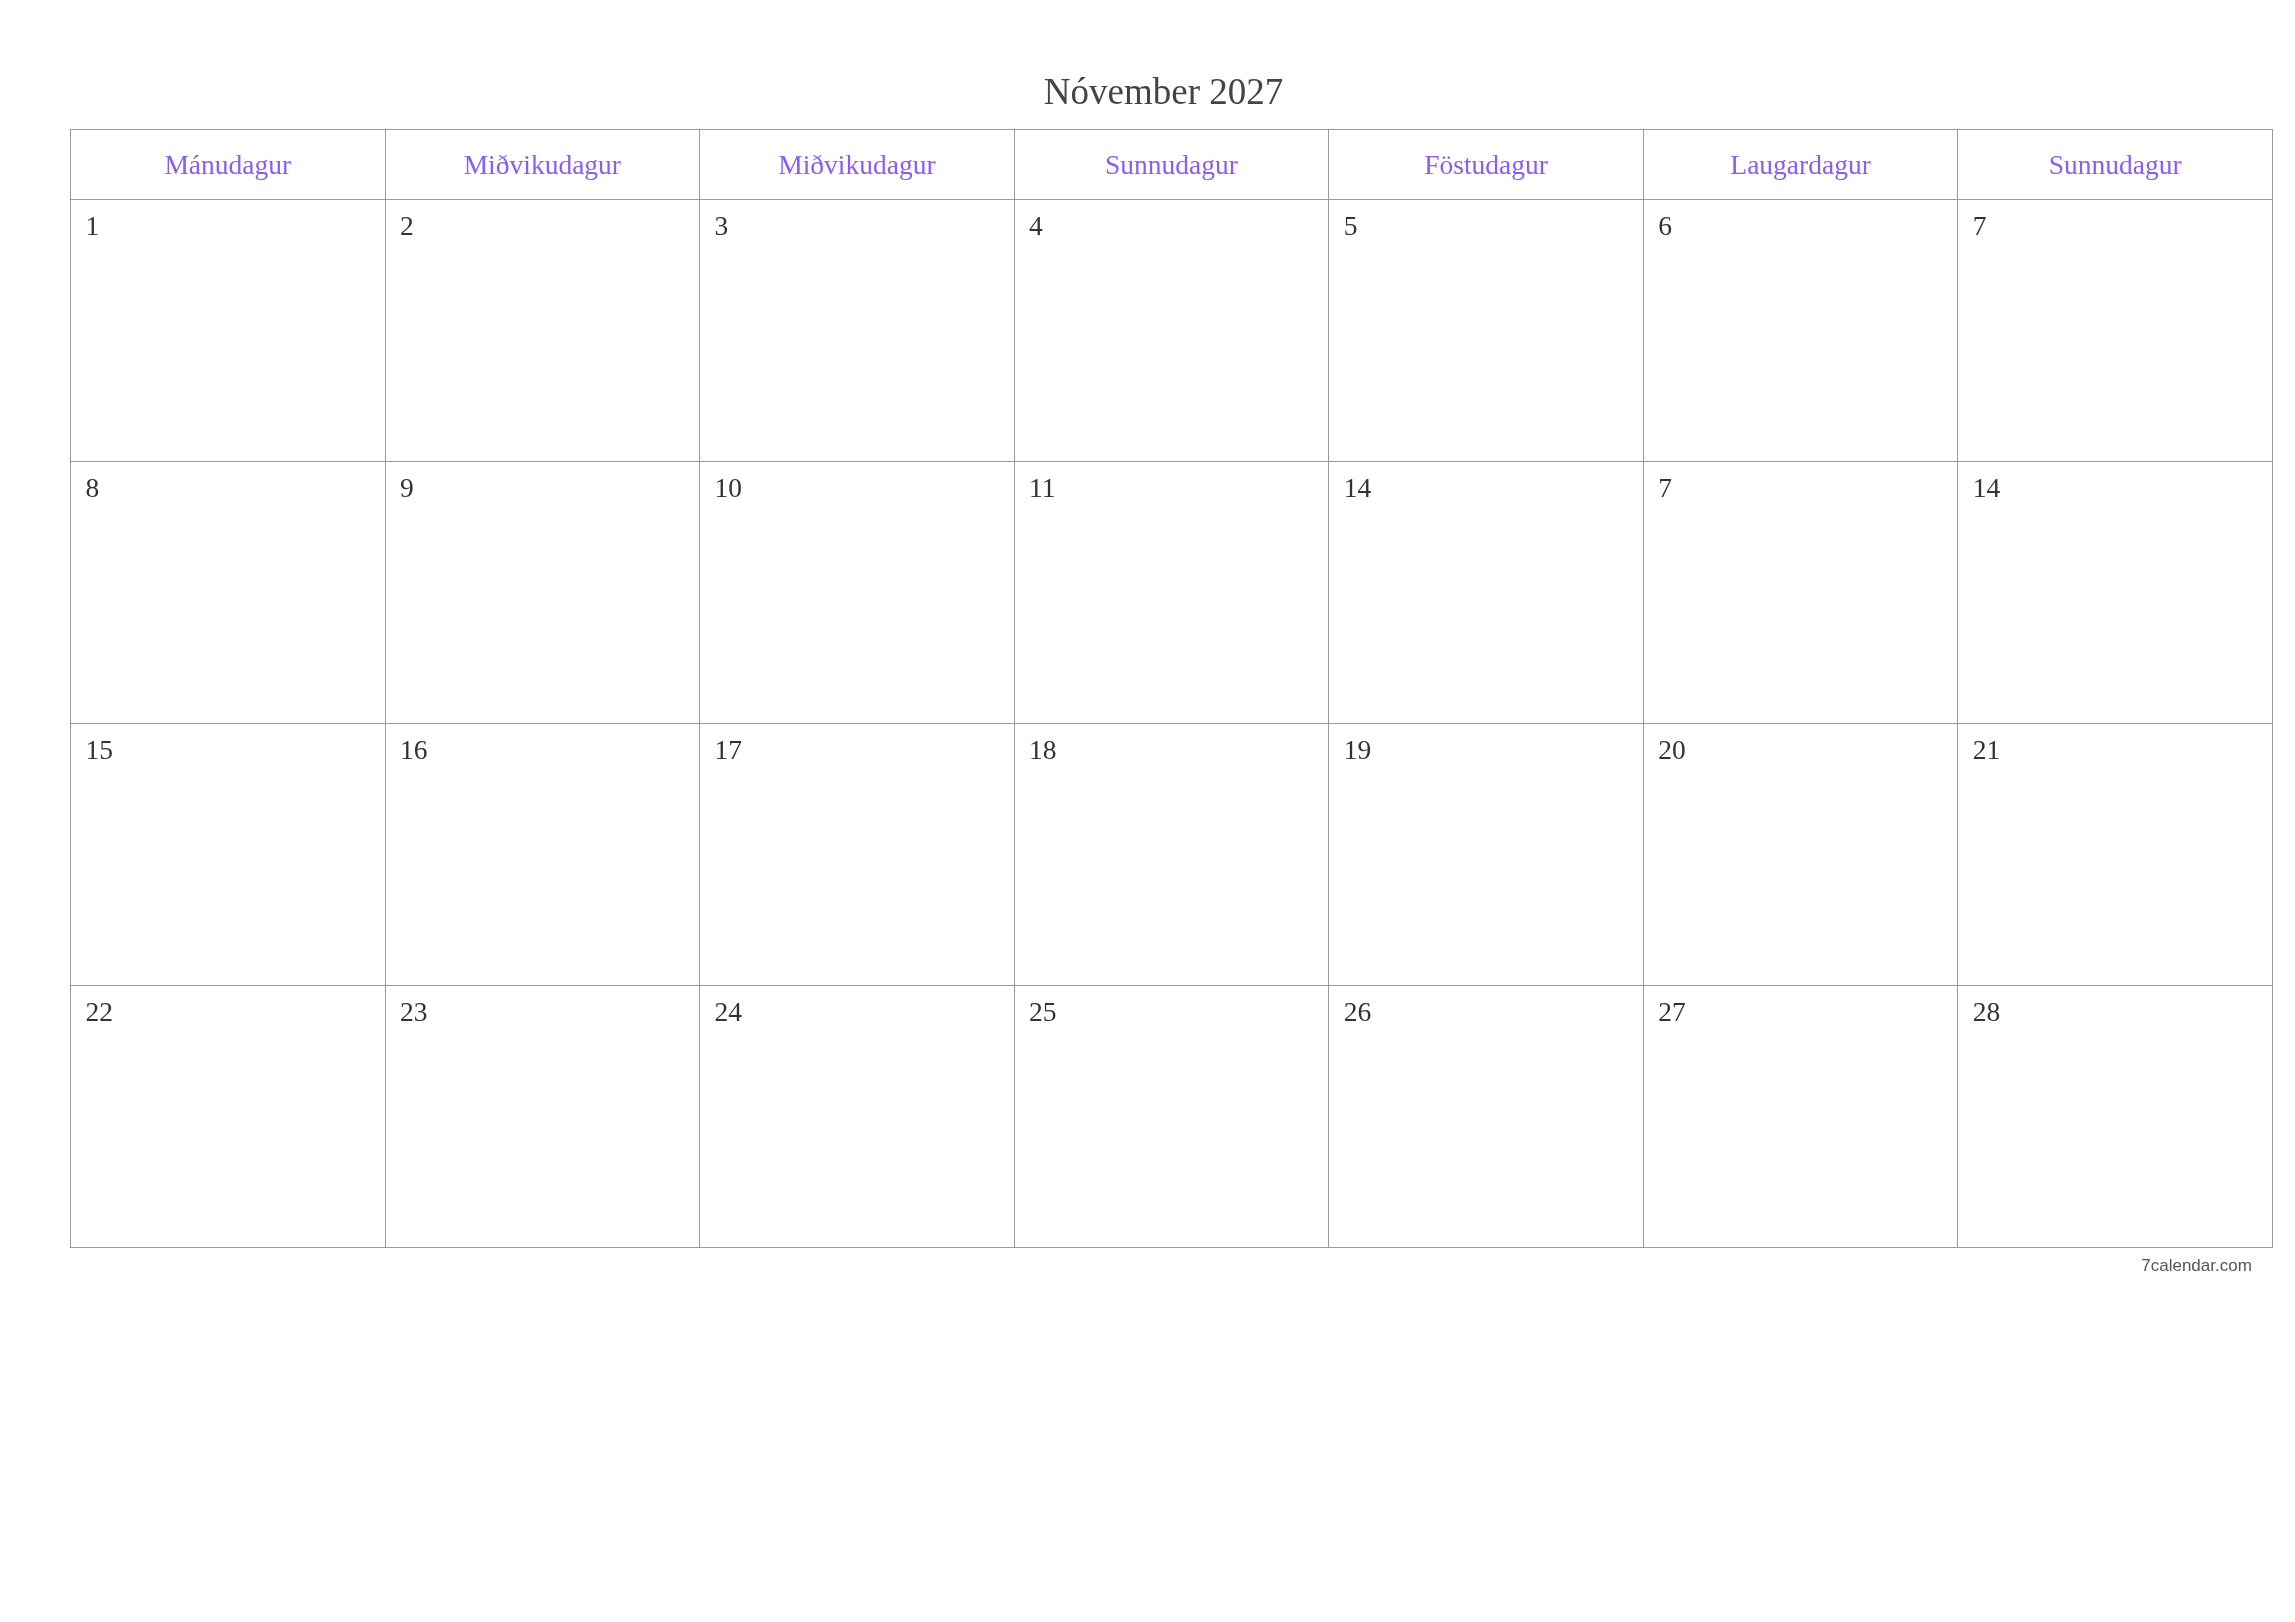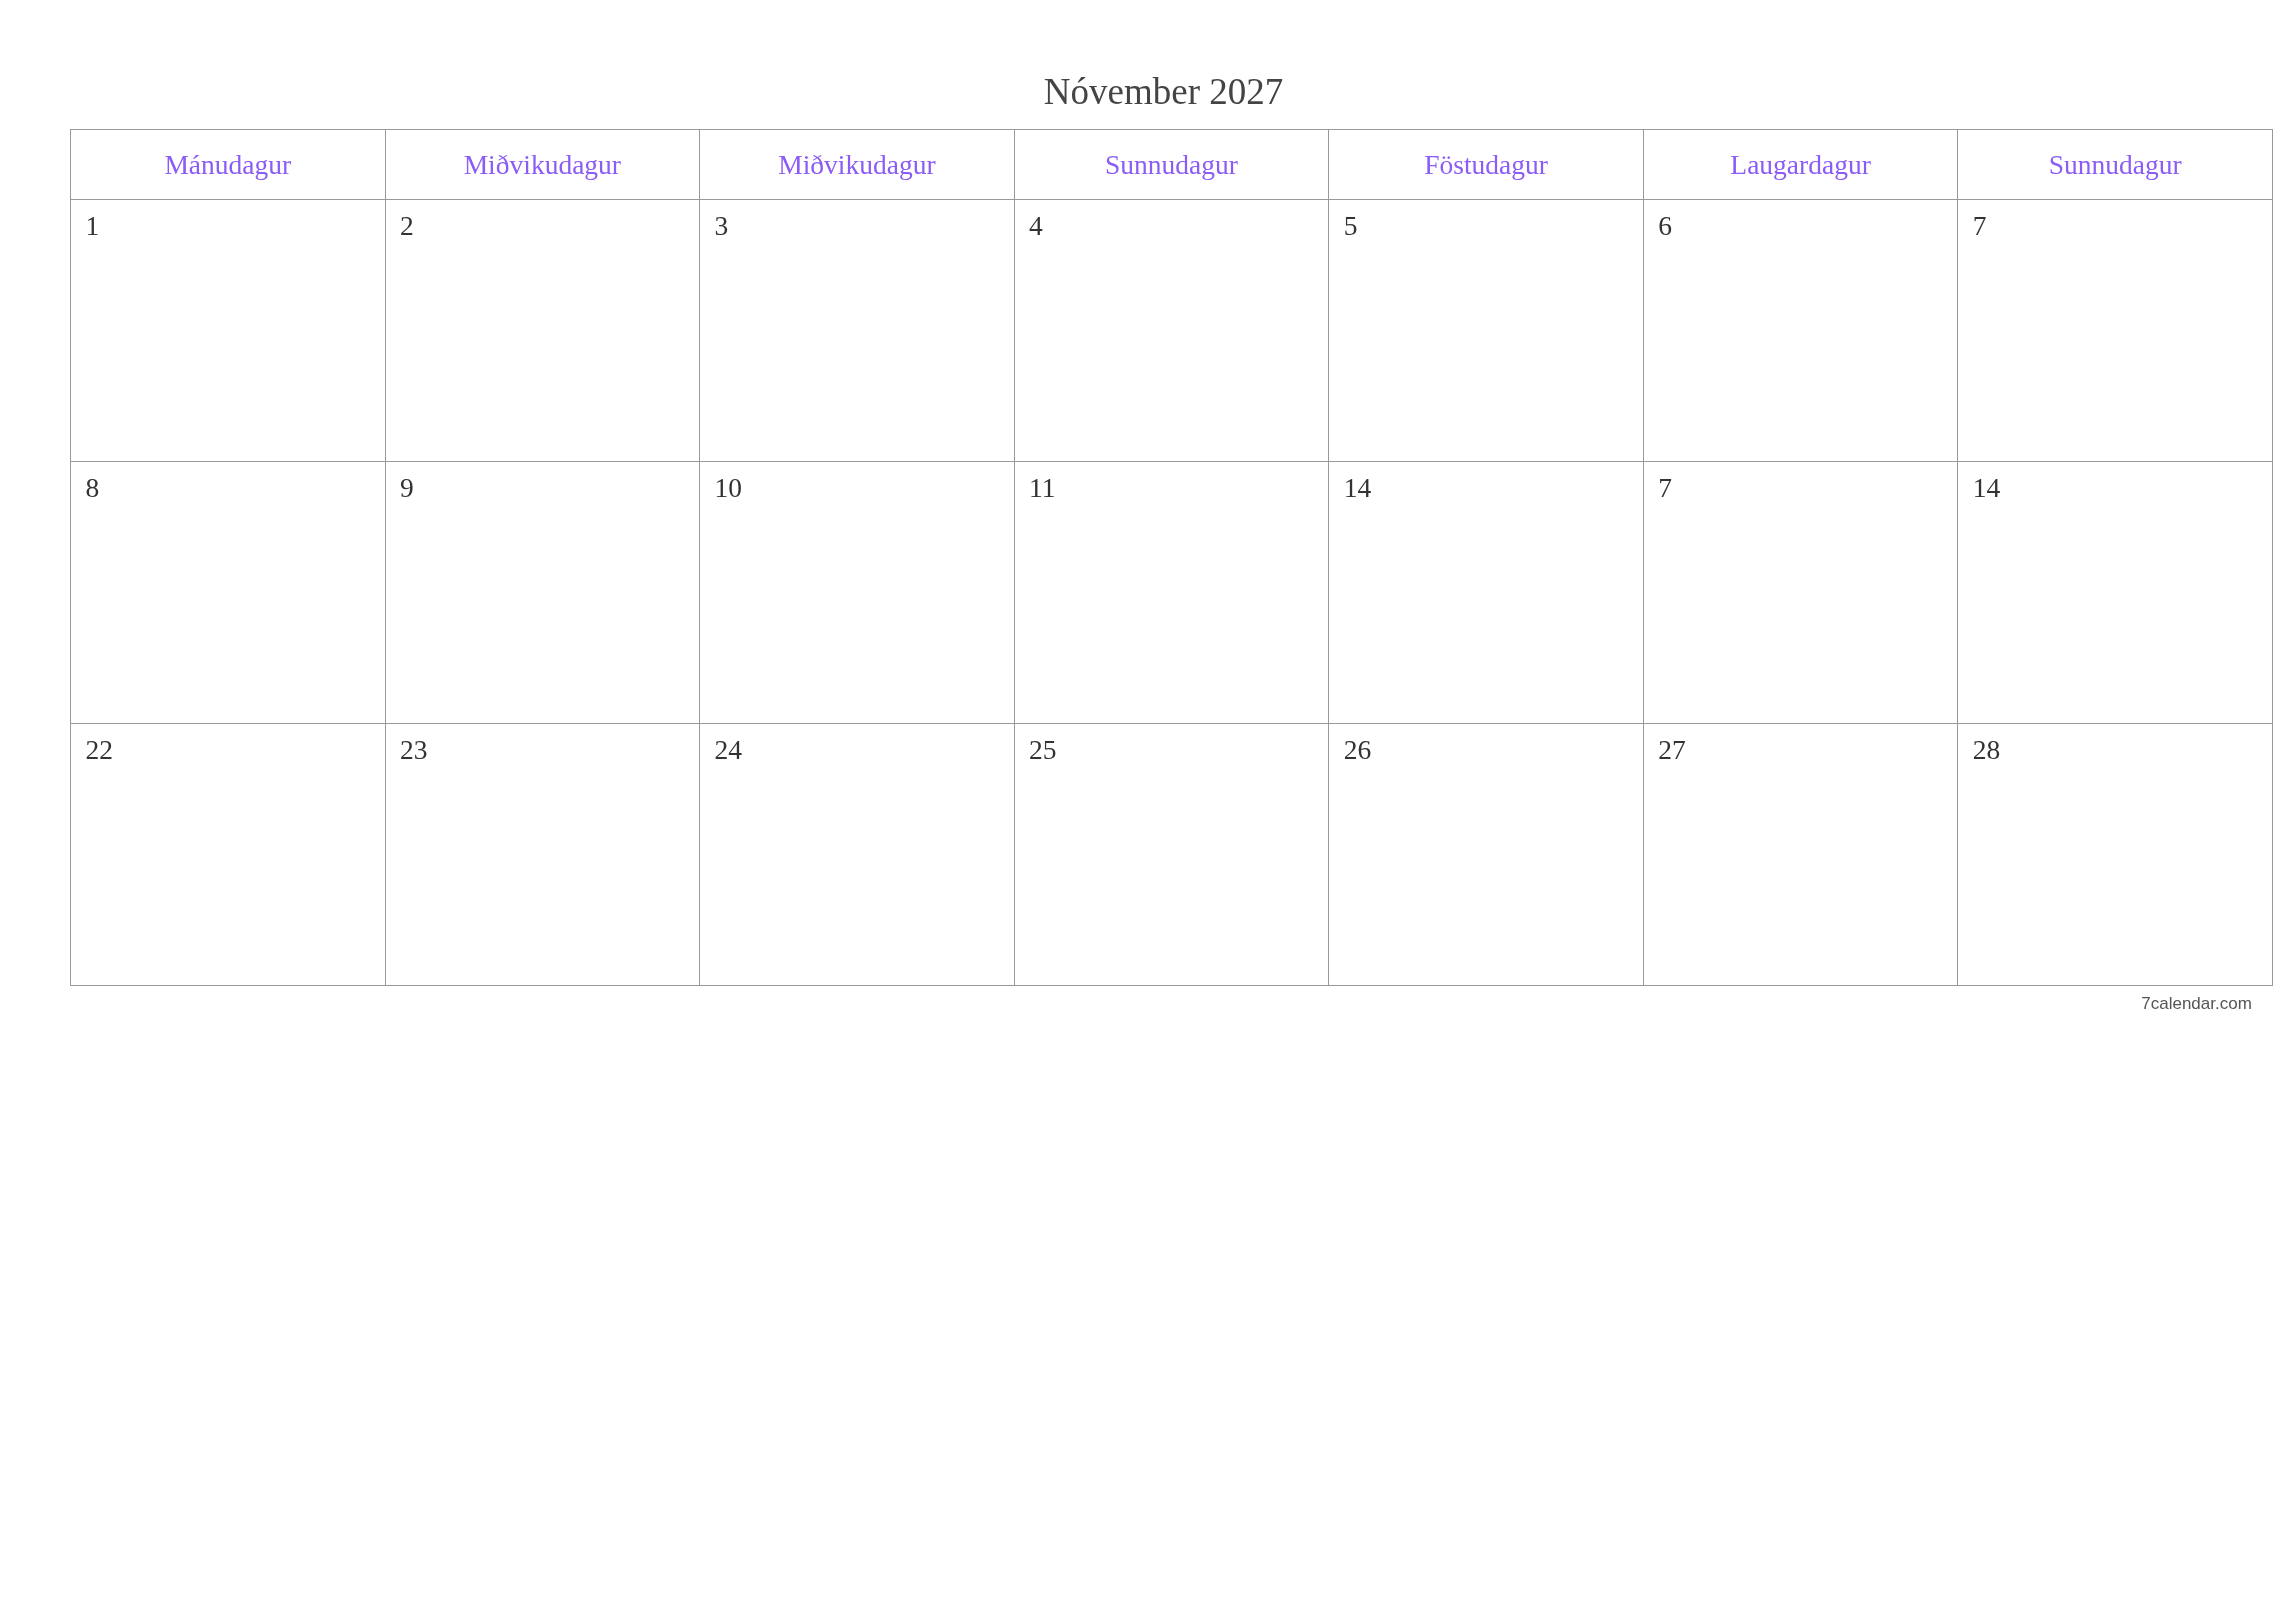--- a/index.html
+++ b/index.html
@@ -94,6 +94,15 @@
       <td>14</td>
     </tr>
     <tr>
+      <td>15</td>
+      <td>16</td>
+      <td>17</td>
+      <td>18</td>
+      <td>19</td>
+      <td>20</td>
+      <td>21</td>
+    </tr>
+    <tr>
       <td>22</td>
       <td>23</td>
       <td>24</td>

